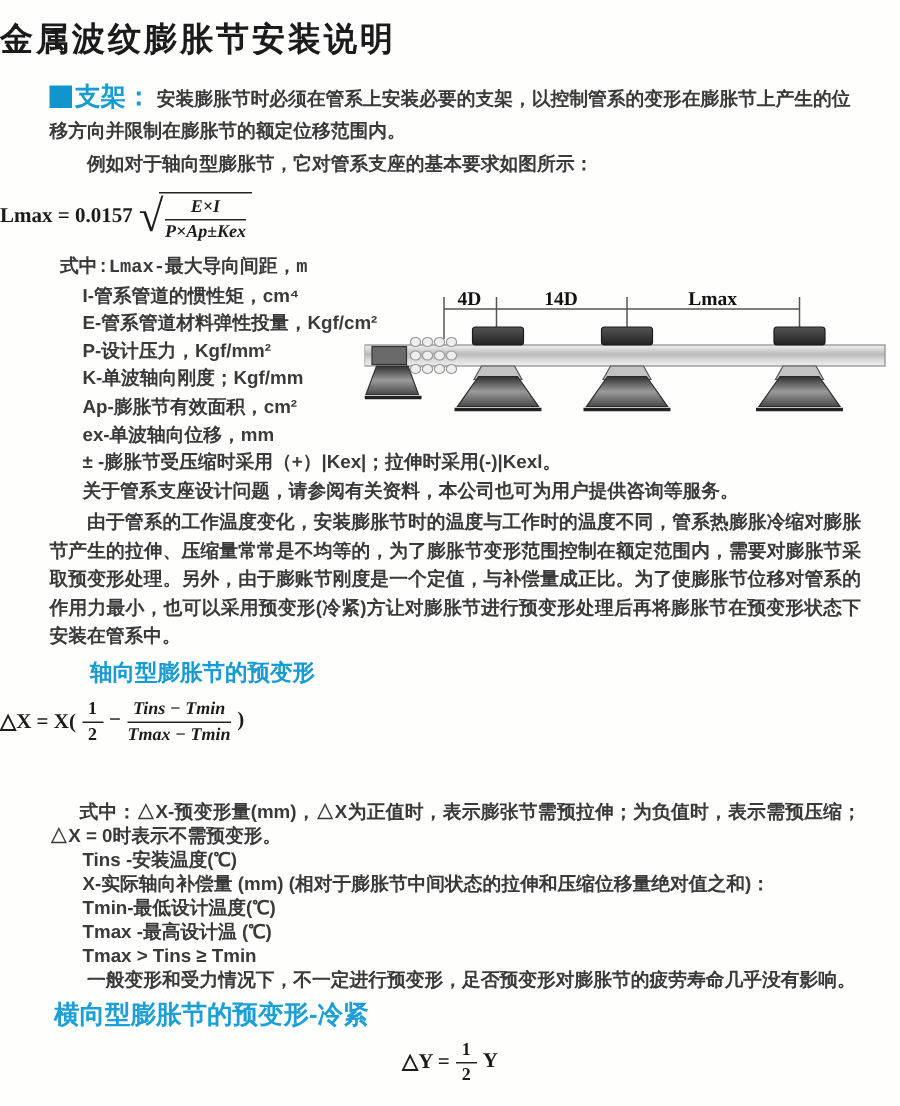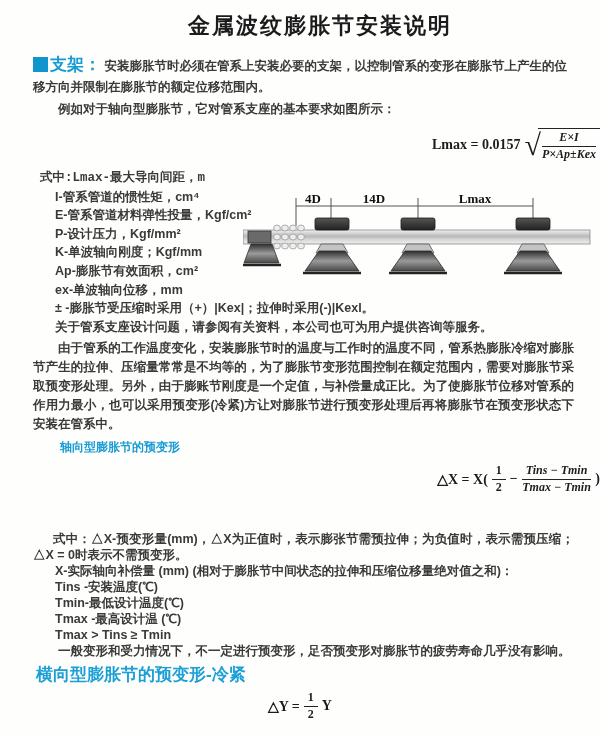--- a/index.html
+++ b/index.html
@@ -10,8 +10,8 @@
     color:#3a3a3a;
   }
   .title{
-    padding-top:11px; text-align:center;
-    font-size:22px; font-weight:bold; color:#1b1b1b; letter-spacing:2px;padding-left:40px;
+    padding-top:11px; text-align:left;
+    font-size:22px; font-weight:bold; color:#1b1b1b; letter-spacing:2px;
   }
   .para{ font-size:12.5px; line-height:21px; font-weight:600; }
   .sec1{ margin:13px 26px 0 33px; }

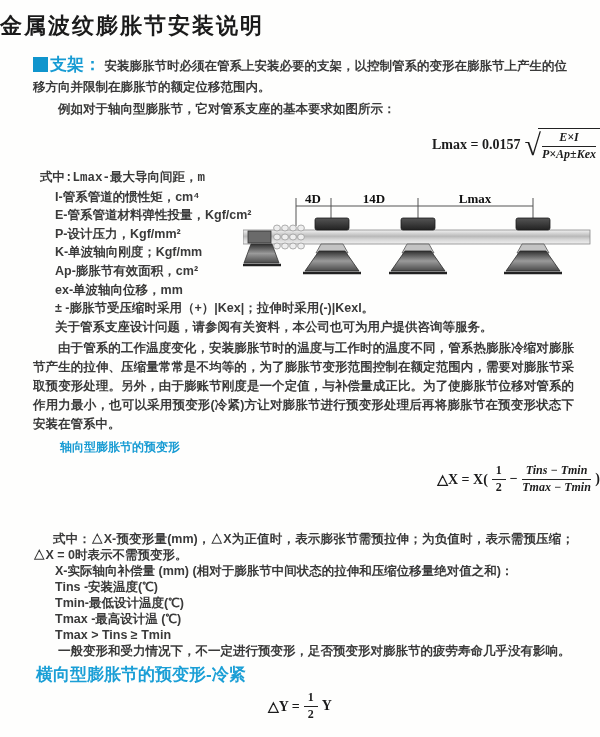--- a/index.html
+++ b/index.html
@@ -34,7 +34,7 @@
   .rad{ display:inline-flex; align-items:center; }
   .rad-sign{ font-size:30px; font-weight:400; line-height:0.8; margin-right:-3px; }
   .rad-body{ border-top:1.6px solid #222; padding:2px 4px 0 4px; }
-  .f1{ margin-top:7px; height:36px; display:flex; align-items:center; justify-content:flex-end; }
+  .f1{ margin-top:7px; height:36px; display:flex; align-items:center; justify-content:flex-start; }
   .defs{ margin:6px 0 0 40px; font-size:12.5px; line-height:18.6px; font-weight:600; }
   .defs div{ margin-left:15px; }
   .defs div.first{ margin-left:0;font-family:Liberation Mono, monospace; }

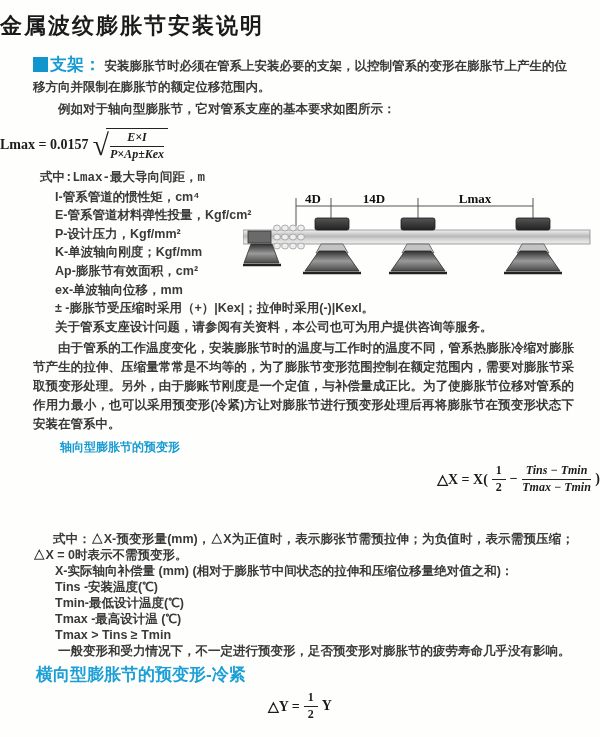--- a/index.html
+++ b/index.html
@@ -42,7 +42,7 @@
   .h2row .blue-head{ font-size:16px; }
   .sec2para{ margin:3px 26px 0 33px; text-indent:2em; font-size:12.5px;
              line-height:19px; font-weight:600; text-align:justify; }
-  .h3a{ margin:5px 0 0 60px; color:#179bd3; font-size:12px; font-weight:bold; }
+  .h3a{ margin:5px 0 0 60px; color:#179bd3; font-size:15px; font-weight:bold; }
   .f2{ margin-top:6px; height:34px; display:flex; align-items:center; justify-content:flex-end; }
   .notes{ font-size:12.5px; line-height:16px; font-weight:700;margin-top:35px; }
   .note-p{ margin:2px 26px 0 33px; text-indent:1.6em; text-align:justify; }

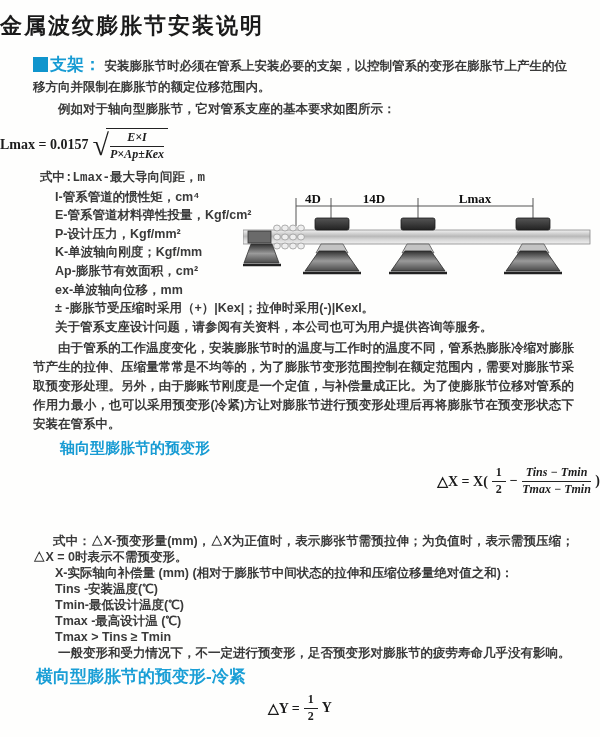--- a/index.html
+++ b/index.html
@@ -43,7 +43,7 @@
   .sec2para{ margin:3px 26px 0 33px; text-indent:2em; font-size:12.5px;
              line-height:19px; font-weight:600; text-align:justify; }
   .h3a{ margin:5px 0 0 60px; color:#179bd3; font-size:15px; font-weight:bold; }
-  .f2{ margin-top:6px; height:34px; display:flex; align-items:center; justify-content:flex-end; }
+  .f2{ margin-top:6px; height:34px; display:flex; align-items:center; justify-content:flex-start; }
   .notes{ font-size:12.5px; line-height:16px; font-weight:700;margin-top:35px; }
   .note-p{ margin:2px 26px 0 33px; text-indent:1.6em; text-align:justify; }
   .note-ind{ margin:0 26px 0 55px; }

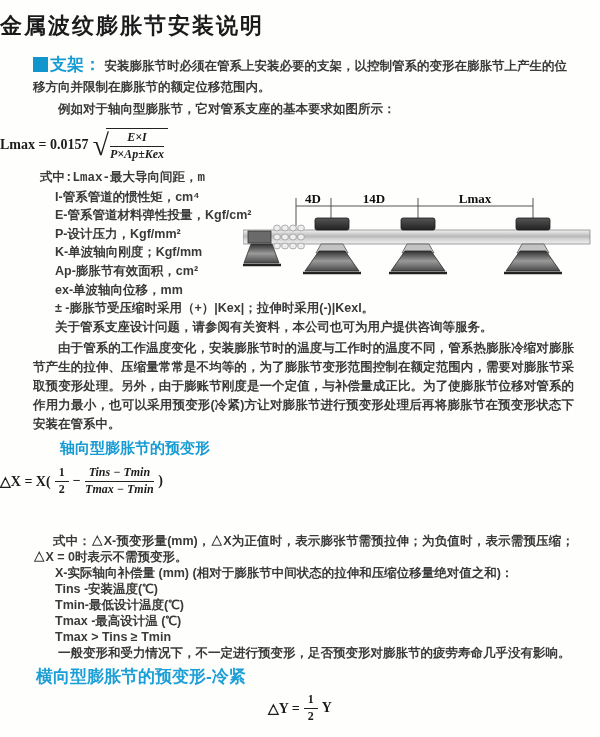--- a/index.html
+++ b/index.html
@@ -117,8 +117,8 @@
 
   <div class="notes">
     <p class="note-p">式中：△X-预变形量(mm)，△X为正值时，表示膨张节需预拉伸；为负值时，表示需预压缩；△X = 0时表示不需预变形。</p>
+    <p class="note-ind">Tins -安装温度(℃)</p>
     <p class="note-ind">X-实际轴向补偿量 (mm) (相对于膨胀节中间状态的拉伸和压缩位移量绝对值之和)：</p>
-    <p class="note-ind">Tins -安装温度(℃)</p>
     <p class="note-ind">Tmin-最低设计温度(℃)</p>
     <p class="note-ind">Tmax -最高设计温 (℃)</p>
     <p class="note-ind">Tmax &gt; Tins ≥ Tmin</p>

